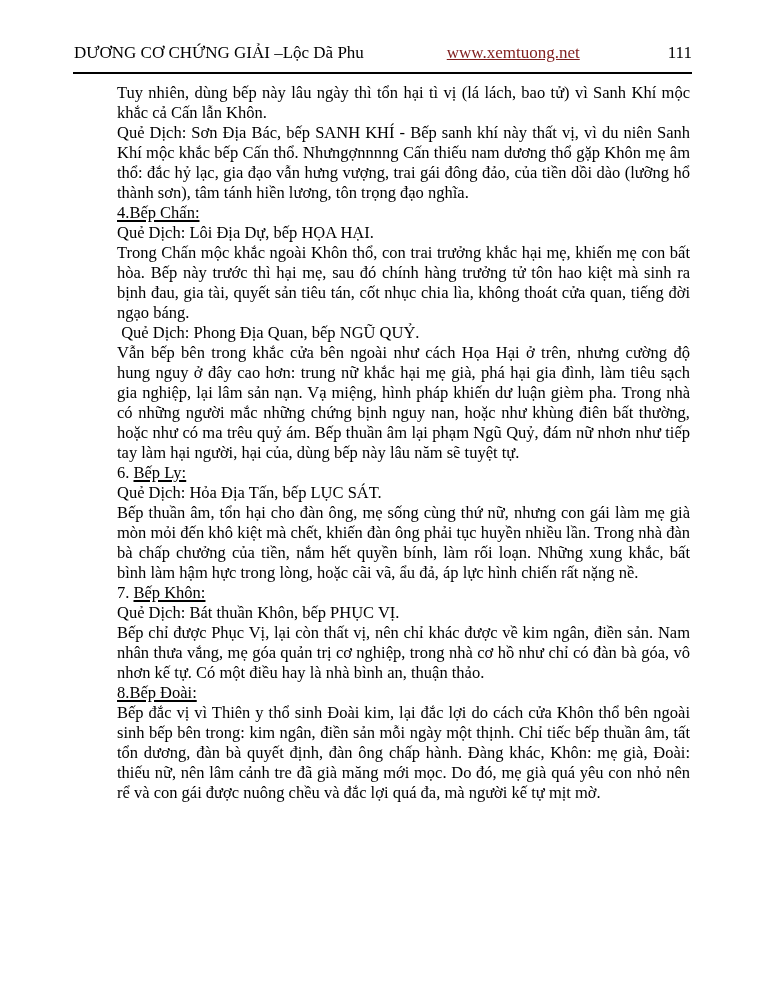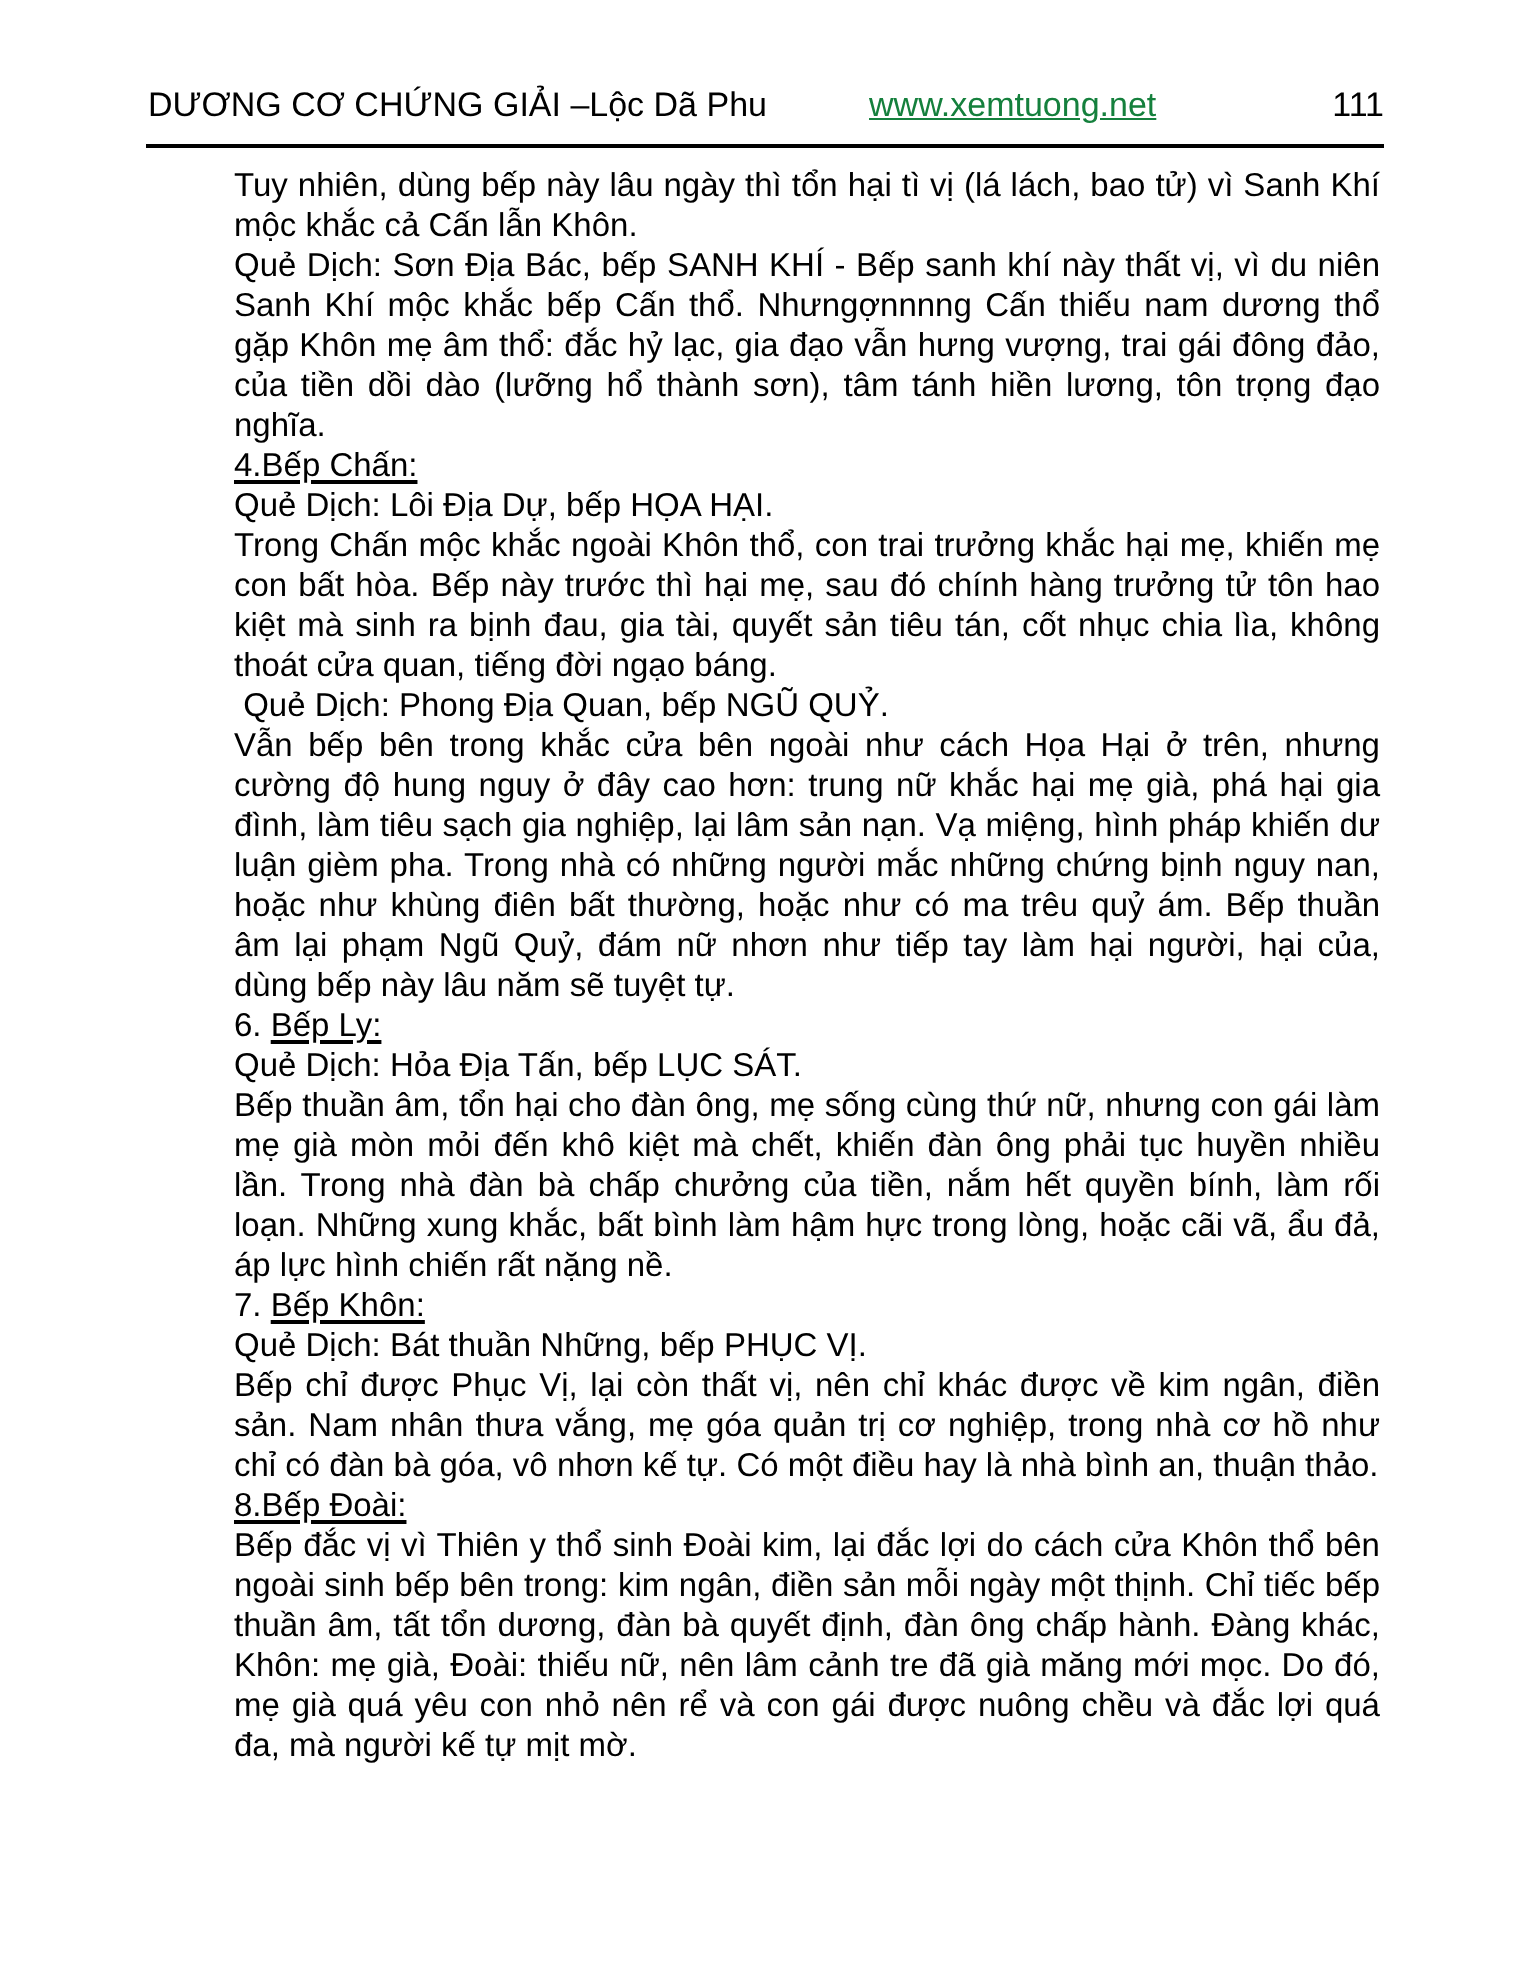--- a/index.html
+++ b/index.html
@@ -9,7 +9,7 @@
     height: 990px;
     background: #ffffff;
     color: #000000;
-    font-family: Liberation Sans, sans-serif;
+    font-family: Liberation Serif, serif;
     overflow: hidden;
   }
   .header {

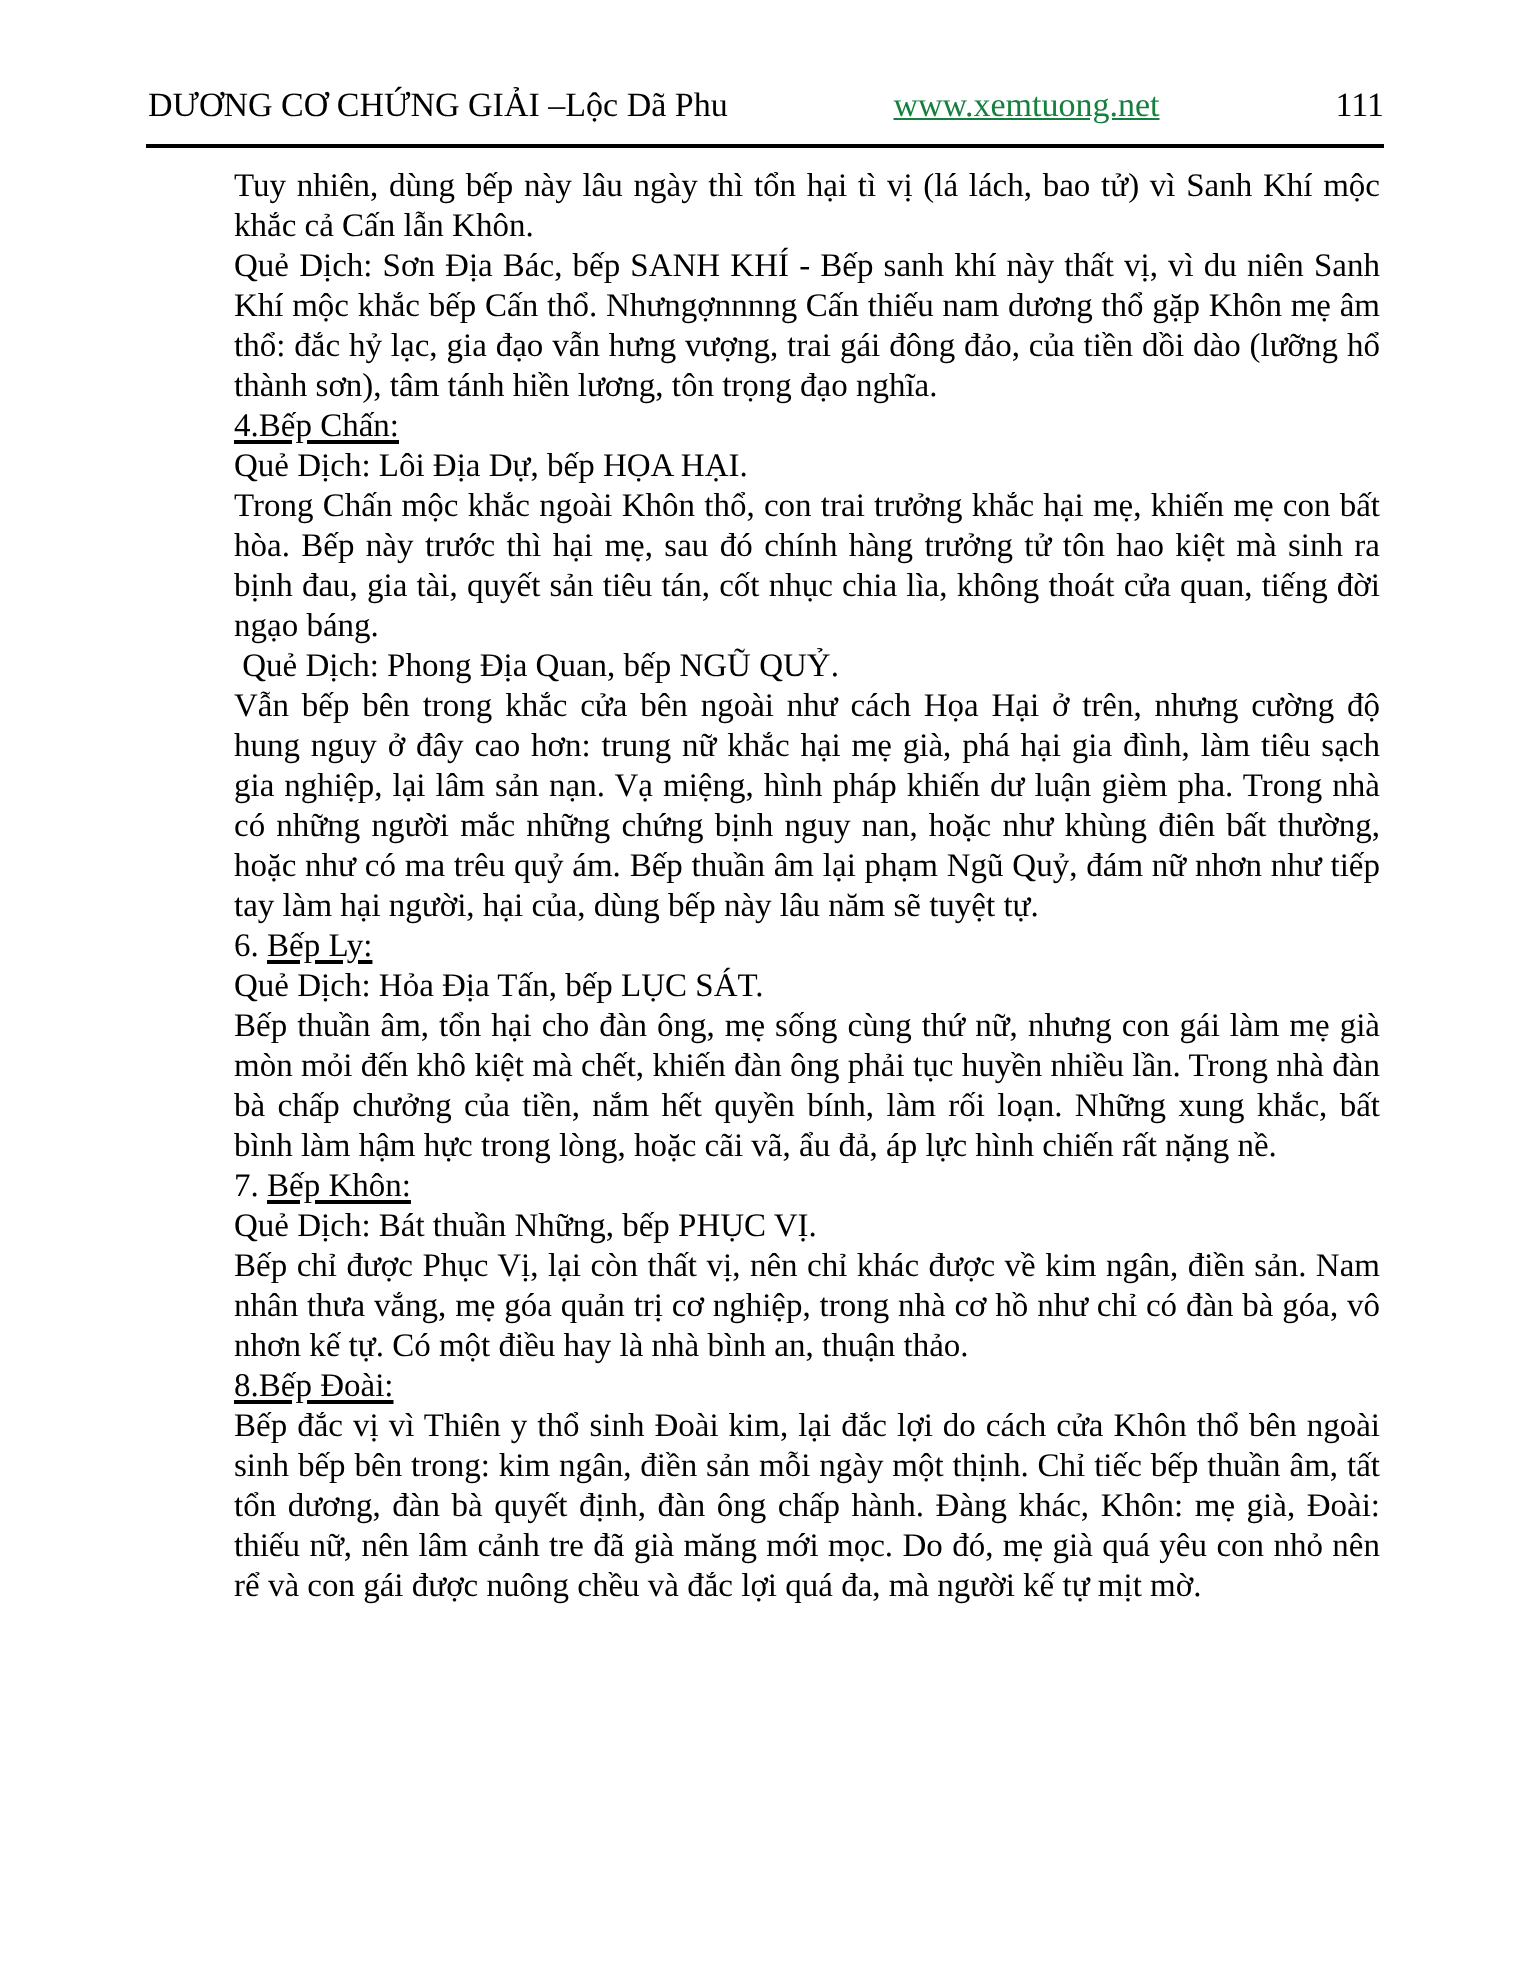--- a/index.html
+++ b/index.html
@@ -52,7 +52,7 @@
 <div class="page">
   <div class="header">
     <span class="header-title">DƯƠNG CƠ CHỨNG GIẢI –Lộc Dã Phu</span>
-    <a class="header-link" style="color: #15803d; margin-left: 40px;">www.xemtuong.net</a>
+    <a class="header-link" style="color: #7f1d1d; margin-left: 40px;">www.xemtuong.net</a>
     <span class="header-page">111</span>
   </div>
   <div class="rule"></div>

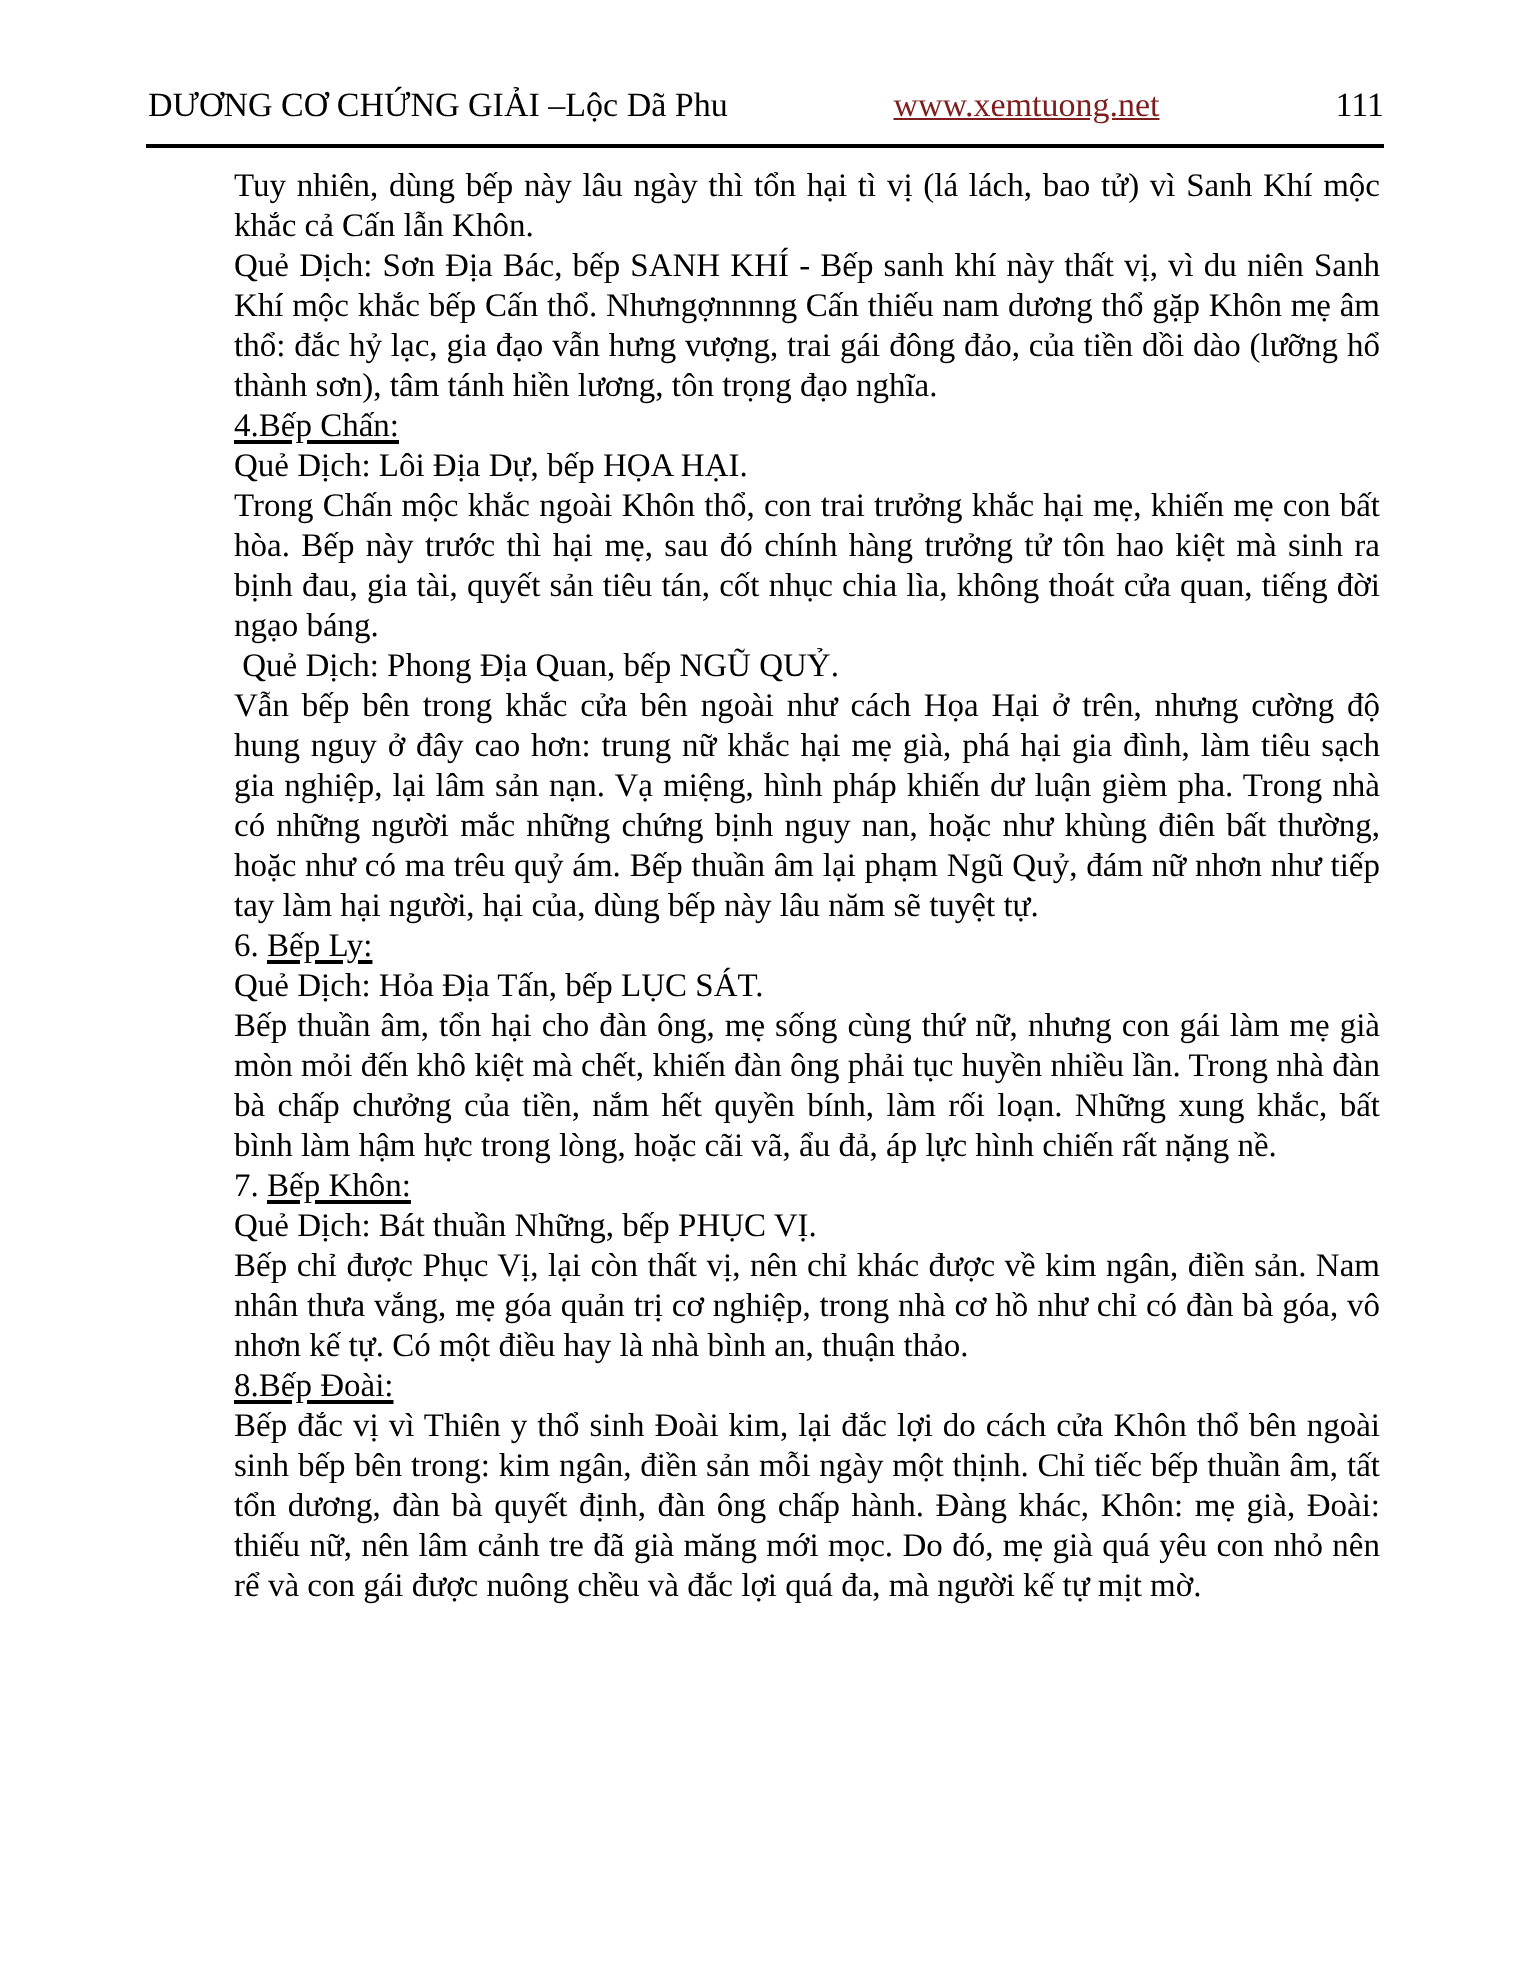--- a/index.html
+++ b/index.html
@@ -68,7 +68,7 @@
       <p class="para">Quẻ Dịch: Hỏa Địa Tấn, bếp LỤC SÁT.</p>
       <p class="para">Bếp thuần âm, tổn hại cho đàn ông, mẹ sống cùng thứ nữ, nhưng con gái làm mẹ già mòn mỏi đến khô kiệt mà chết, khiến đàn ông phải tục huyền nhiều lần. Trong nhà đàn bà chấp chưởng của tiền, nắm hết quyền bính, làm rối loạn. Những xung khắc, bất bình làm hậm hực trong lòng, hoặc cãi vã, ẩu đả, áp lực hình chiến rất nặng nề.</p>
       <p class="para heading"><span>7. </span><span class="u">Bếp Khôn:</span><span></span></p>
-      <p class="para">Quẻ Dịch: Bát thuần Những, bếp PHỤC VỊ.</p>
+      <p class="para">Quẻ Dịch: Bát thuần Khôn, bếp PHỤC VỊ.</p>
       <p class="para">Bếp chỉ được Phục Vị, lại còn thất vị, nên chỉ khác được về kim ngân, điền sản. Nam nhân thưa vắng, mẹ góa quản trị cơ nghiệp, trong nhà cơ hồ như chỉ có đàn bà góa, vô nhơn kế tự. Có một điều hay là nhà bình an, thuận thảo.</p>
       <p class="para heading"><span></span><span class="u">8.Bếp Đoài:</span><span></span></p>
       <p class="para">Bếp đắc vị vì Thiên y thổ sinh Đoài kim, lại đắc lợi do cách cửa Khôn thổ bên ngoài sinh bếp bên trong: kim ngân, điền sản mỗi ngày một thịnh. Chỉ tiếc bếp thuần âm, tất tổn dương, đàn bà quyết định, đàn ông chấp hành. Đàng khác, Khôn: mẹ già, Đoài: thiếu nữ, nên lâm cảnh tre đã già măng mới mọc. Do đó, mẹ già quá yêu con nhỏ nên rể và con gái được nuông chều và đắc lợi quá đa, mà người kế tự mịt mờ.</p>

